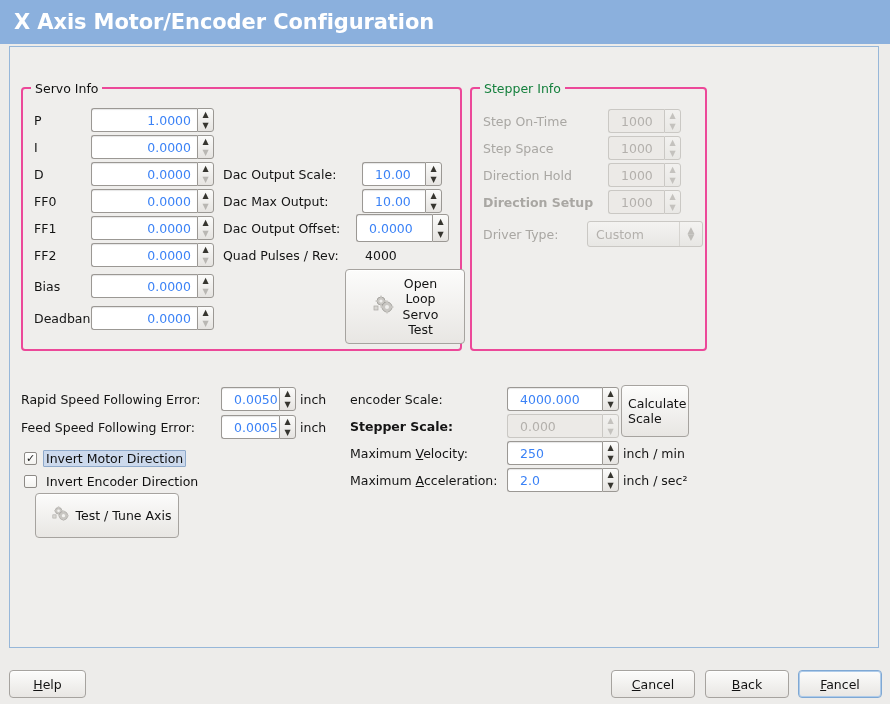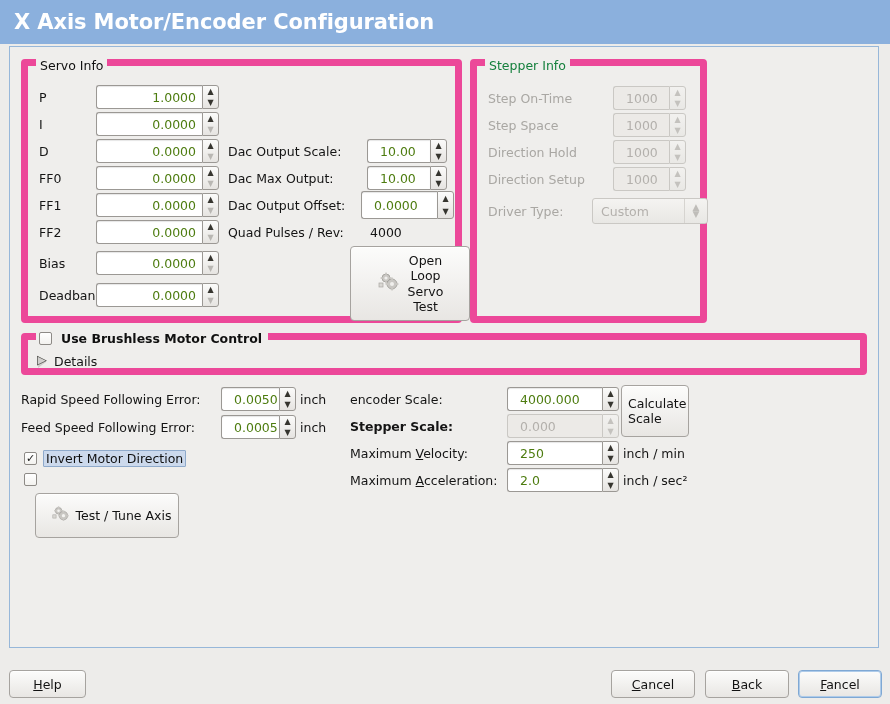--- a/index.html
+++ b/index.html
@@ -36,9 +36,10 @@
   
   .group{
     position:absolute;
-    border:7px solid #ec4899;
+    border:2px solid #ec4899;
     border-radius:4px;
     box-sizing:border-box;
+    margin-top:28px;
   }
   .group > .glabel{
     position:absolute;top:-8px;left:8px;

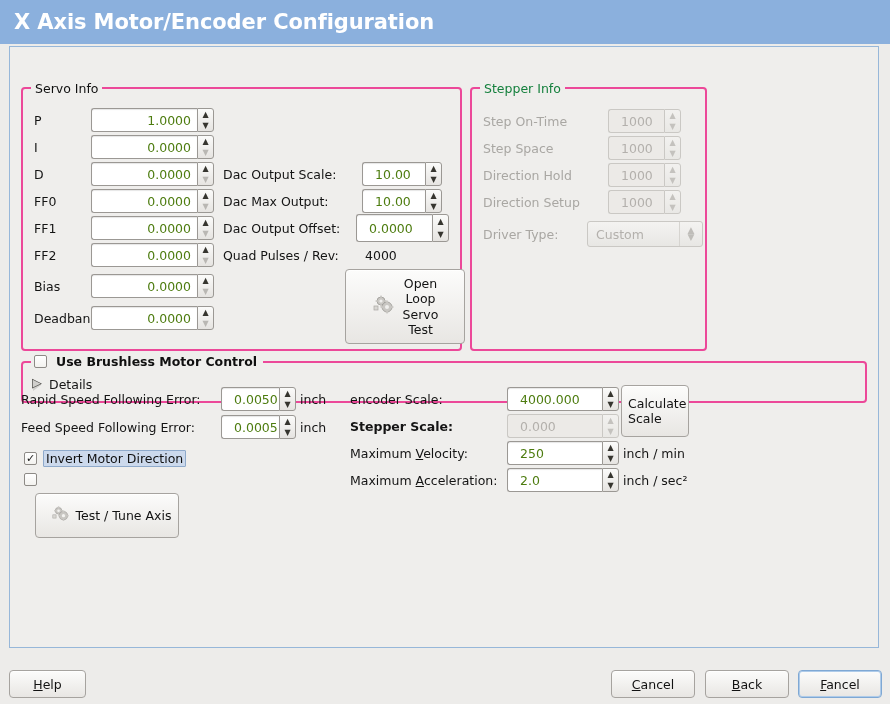--- a/index.html
+++ b/index.html
@@ -65,7 +65,7 @@
     display:flex;align-items:center;
     padding:0 6px;
     font-size:12.5px;
-    color:#4d7c0f;
+    color:#3b82f6;
     box-shadow:inset 0 1px 1px rgba(0,0,0,0.10);
   }
   .spin .fld.right{justify-content:flex-end;}

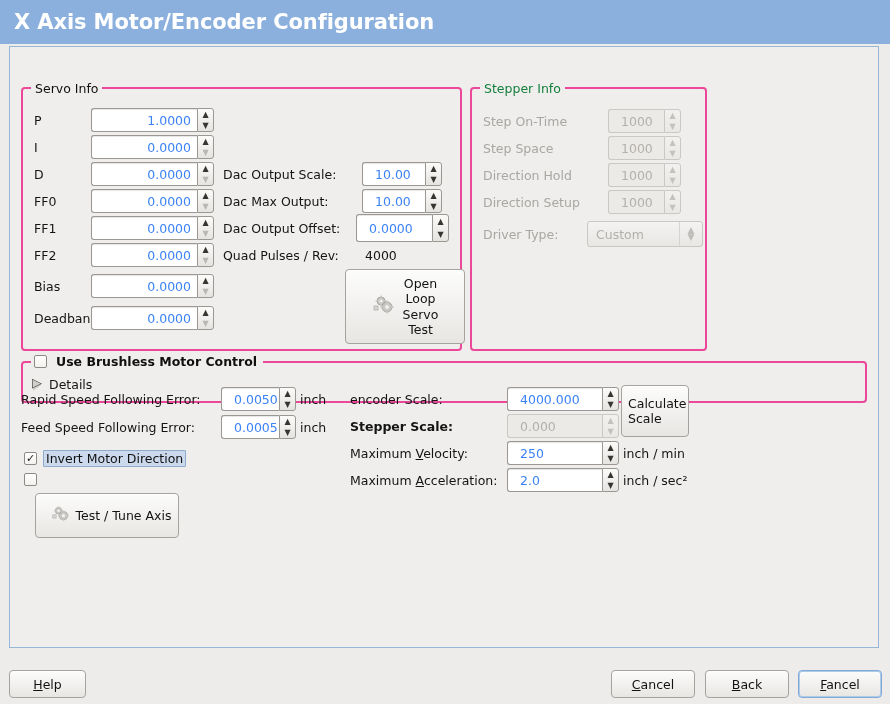--- a/index.html
+++ b/index.html
@@ -306,7 +306,7 @@
     <div class="lbl dim" style="left:11px;top:25px;">Step On-Time</div>
     <div class="lbl dim" style="left:11px;top:52px;">Step Space</div>
     <div class="lbl dim" style="left:11px;top:79px;">Direction Hold</div>
-    <div class="lbl dim" style="left:11px;top:106px;">Direction Setup</div>
+    <div class="lbl dim" style="left:11px;top:106px;font-weight:bold;">Direction Setup</div>
     <div class="lbl dim" style="left:11px;top:138px;">Driver Type:</div>
 
     <div class="spin disabled" style="left:136px;top:20px;width:73px;">

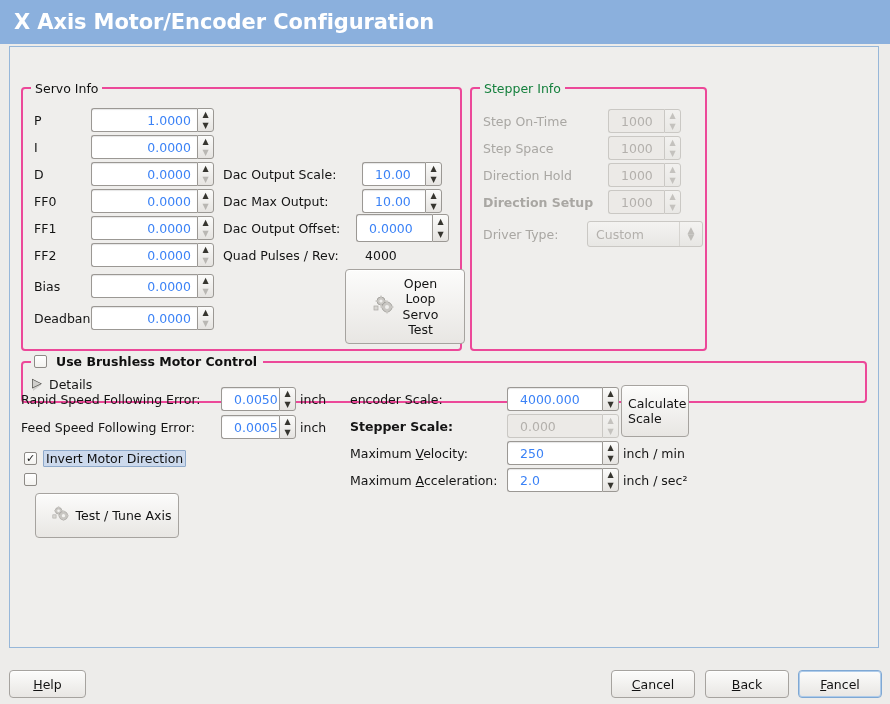--- a/index.html
+++ b/index.html
@@ -348,18 +348,6 @@
     </div>
   </div>
 
-  <div class="group" style="left:11px;top:286px;width:846px;height:42px;">
-    <div class="glabel" style="left:8px;top:-10px;padding:0 3px;">
-      <span class="cbrow" style="position:static;display:inline-flex;vertical-align:middle;">
-        <span class="cbox"></span>
-        <span class="cbtxt bold">Use Brushless Motor Control</span>
-      </span>
-    </div>
-    <div class="expander" style="left:10px;top:14px;">
-      <span class="tri-hollow"></span>
-      <span class="lbl" style="position:static;">Details</span>
-    </div>
-  </div>
 
   <div class="lbl" style="left:11px;top:345px;">Rapid Speed Following Error:</div>
   <div class="spin" style="left:211px;top:340px;width:75px;">

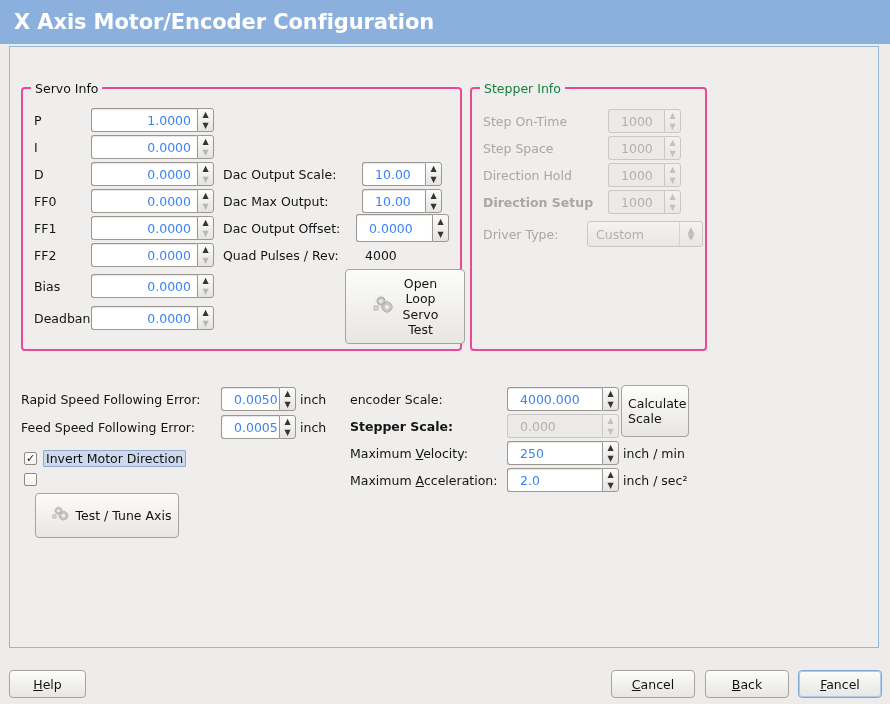--- a/index.html
+++ b/index.html
@@ -375,6 +375,7 @@
   </div>
   <div class="cbrow" style="left:14px;top:426px;">
     <span class="cbox"></span>
+    <span class="cbtxt">Invert Encoder Direction</span>
   </div>
 
   <div class="btn" style="left:25px;top:446px;width:144px;height:45px;padding-left:8px;">

